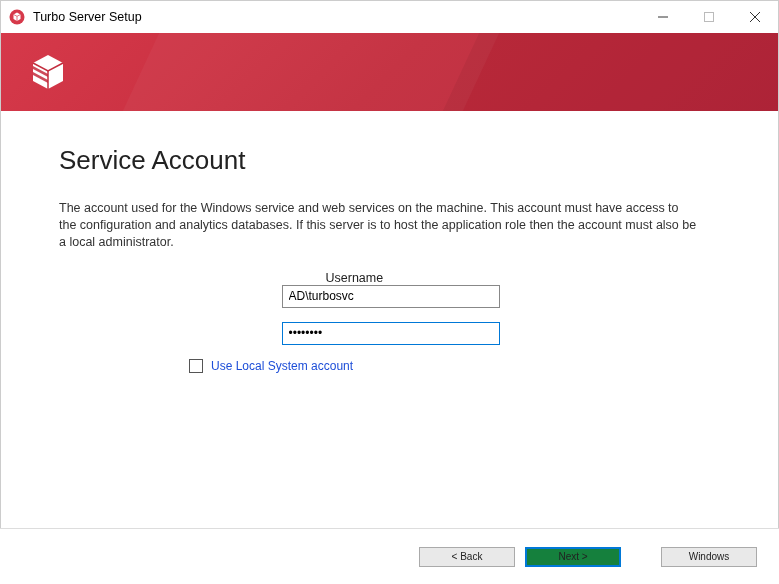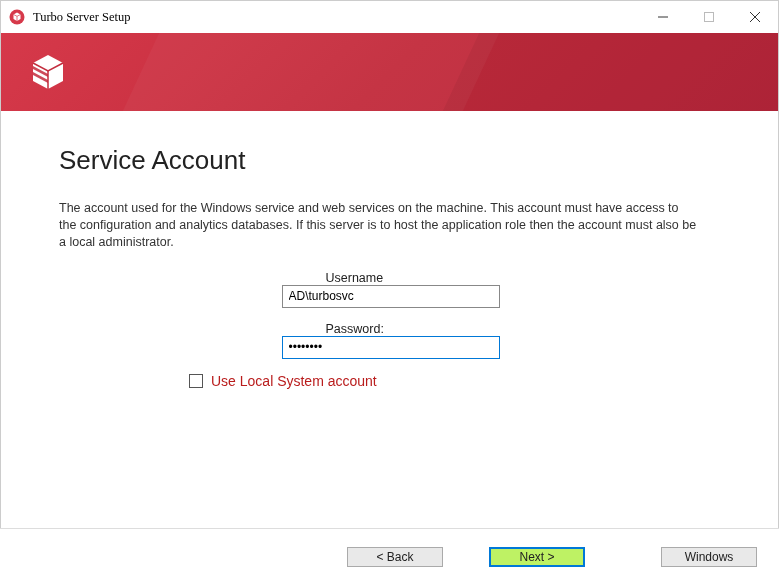--- a/index.html
+++ b/index.html
@@ -28,7 +28,6 @@
     flex: 0 0 auto;
     font-size: 12.5px;
     color: #000;
-    font-family: Liberation Serif, serif;
   }
   .titlebar .spacer { flex: 1; }
   .win-controls { display: flex; height: 100%; }

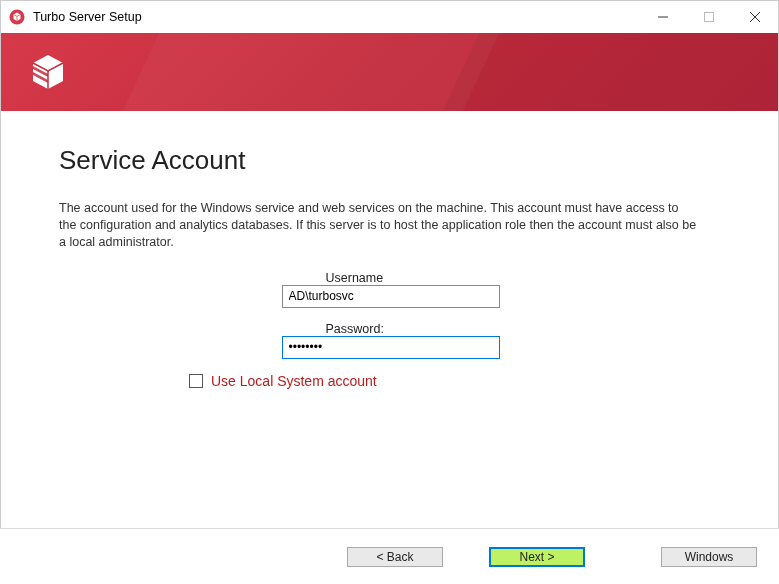--- a/index.html
+++ b/index.html
@@ -197,7 +197,6 @@
   </div>
 
   <div class="form-row">
-    <label class="form-label">Password:</label>
     <input type="password" class="text-input focused" value="********" style="">
   </div>
 

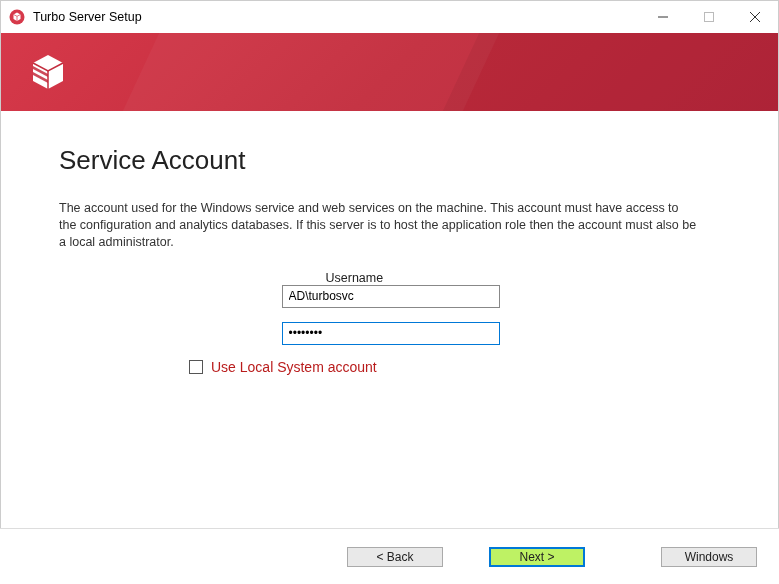--- a/index.html
+++ b/index.html
@@ -110,8 +110,8 @@
     margin-right: 8px;
   }
   .checkbox-label {
-    font-size: 14px;
-    color: #b91c1c;
+    font-size: 12px;
+    color: #1d4ed8;
   }
   .footer {
     position: absolute;

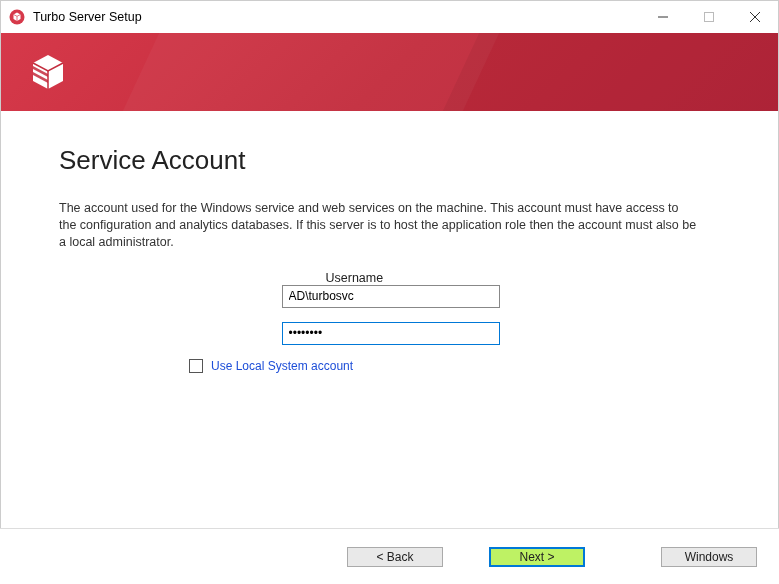--- a/index.html
+++ b/index.html
@@ -130,11 +130,10 @@
     border: 1px solid #aaa;
     background: #e9e9e9;
     font-family: inherit;
-    font-size: 12px;
+    font-size: 10px;
     color: #222;
     display: flex; align-items: center; justify-content: center;
     cursor: default;
-    margin-left: 36px;
   }
   .btn.primary {
     border: 2px solid #0078d7;

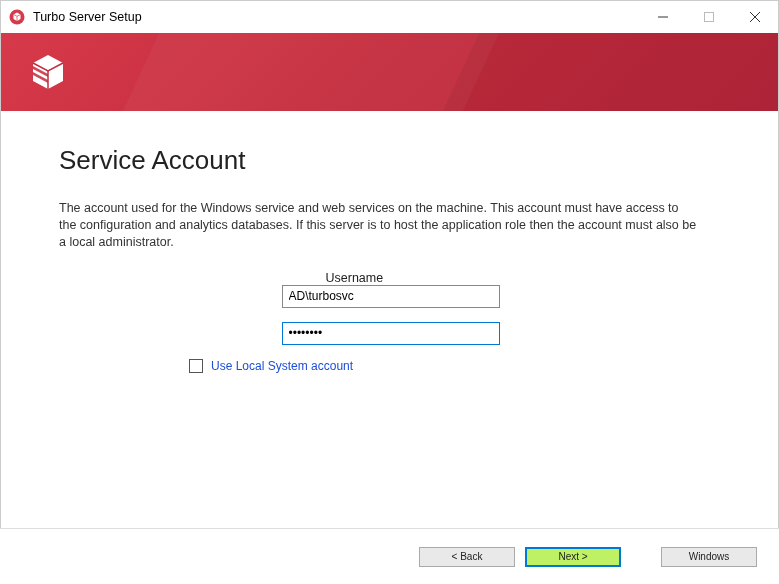--- a/index.html
+++ b/index.html
@@ -137,7 +137,7 @@
   }
   .btn.primary {
     border: 2px solid #0078d7;
-    background: #bef264;
+    background: #15803d;
   }
   .btn-gap { width: 20px; }
 </style>

